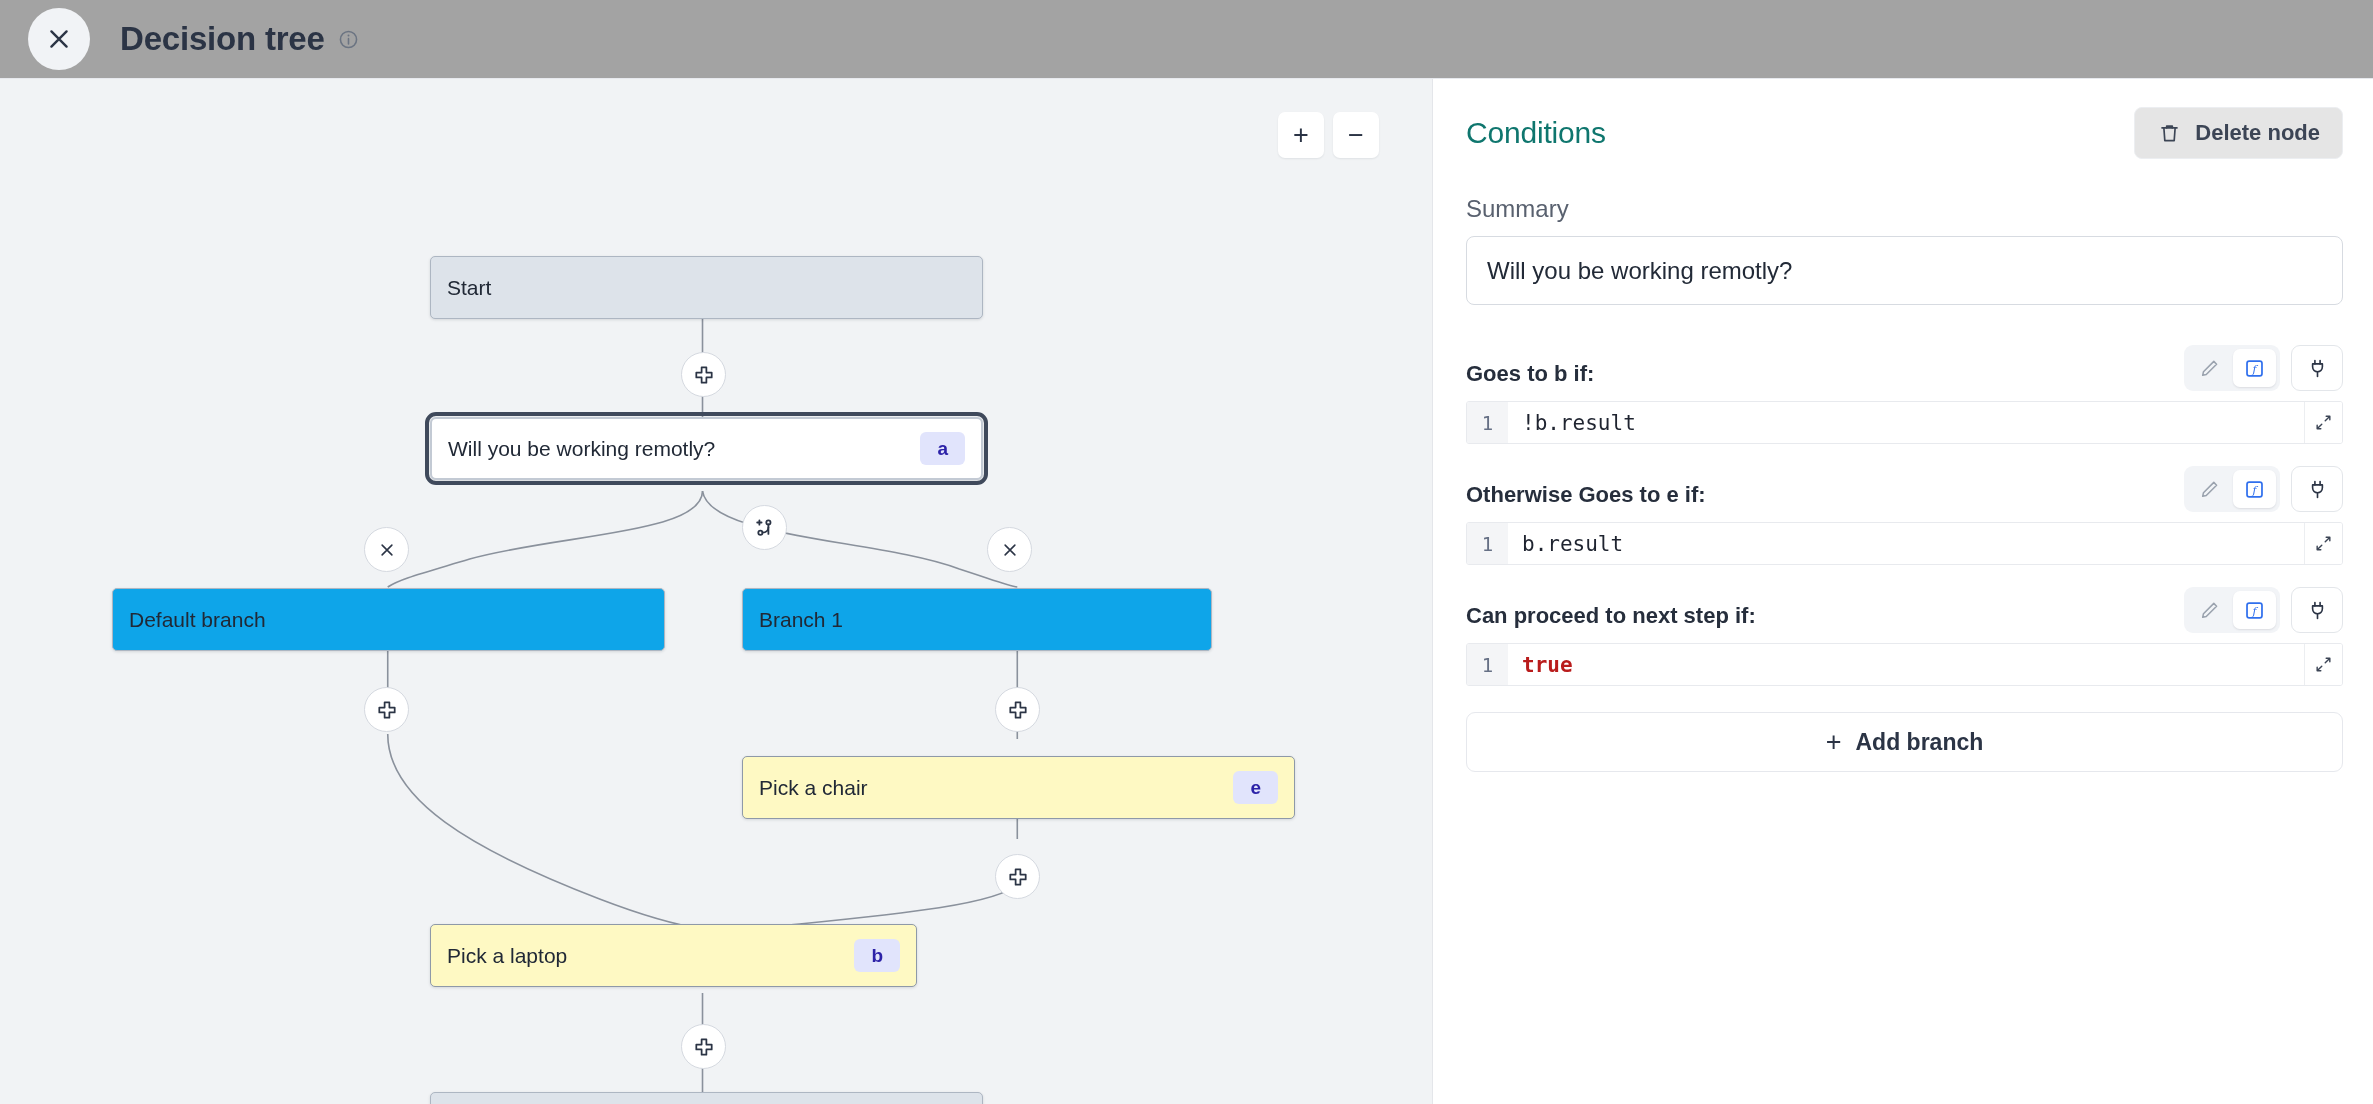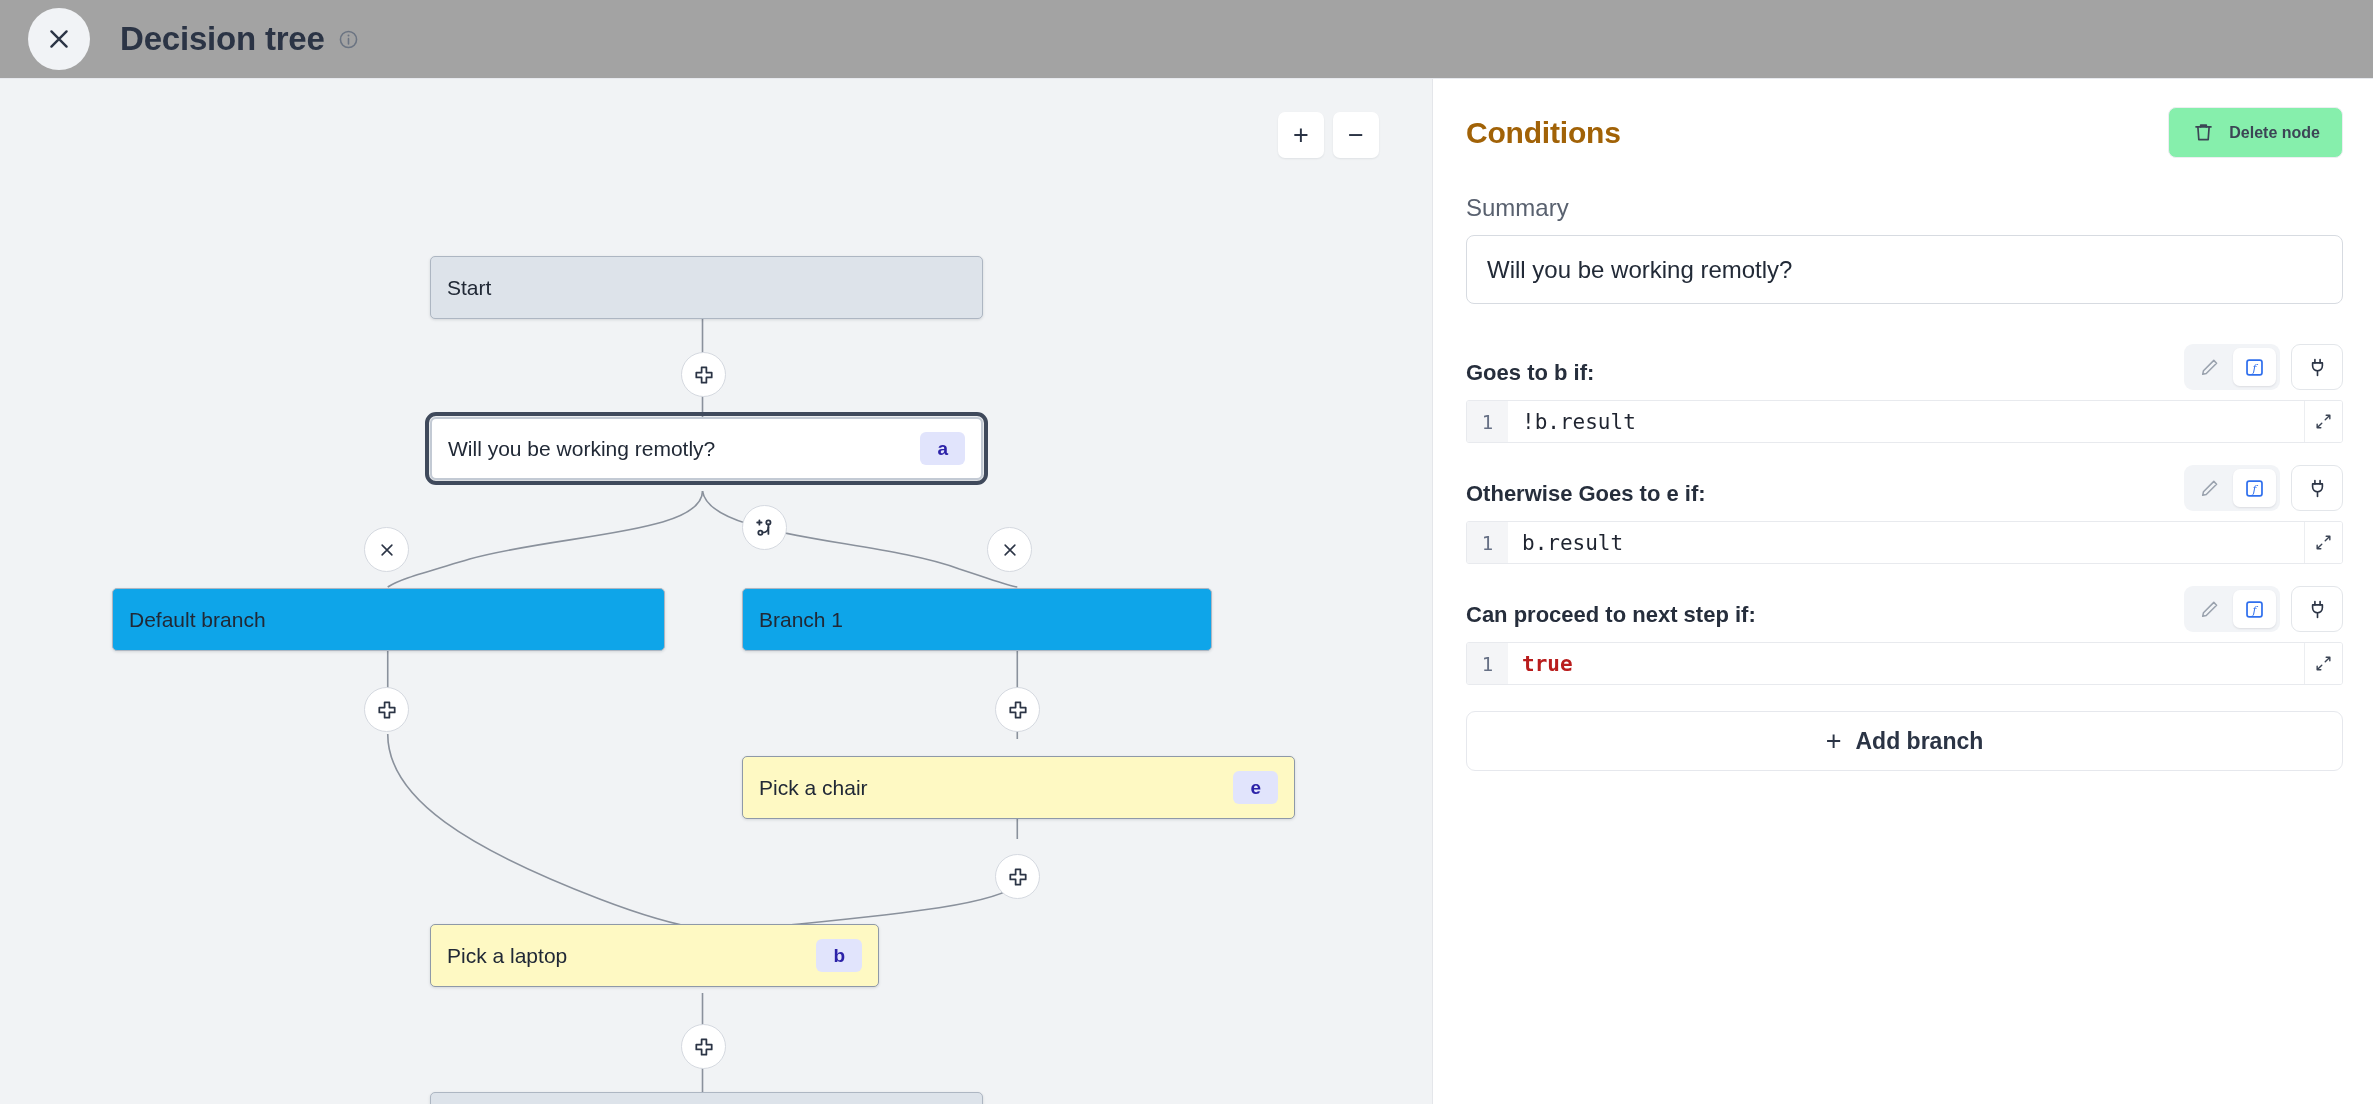--- a/index.html
+++ b/index.html
@@ -133,7 +133,7 @@
     display: flex; align-items: center; justify-content: space-between;
     margin-bottom: 36px;
   }
-  .panel-title { font-size: 30px; font-weight: bold; color: #a16207; letter-spacing: -0.2px; }
+  .panel-title { font-size: 30px; font-weight: normal; color: #0f766e; letter-spacing: -0.2px; }
   .delete-btn {
     display: flex; align-items: center; gap: 13px;
     background: #86efac;

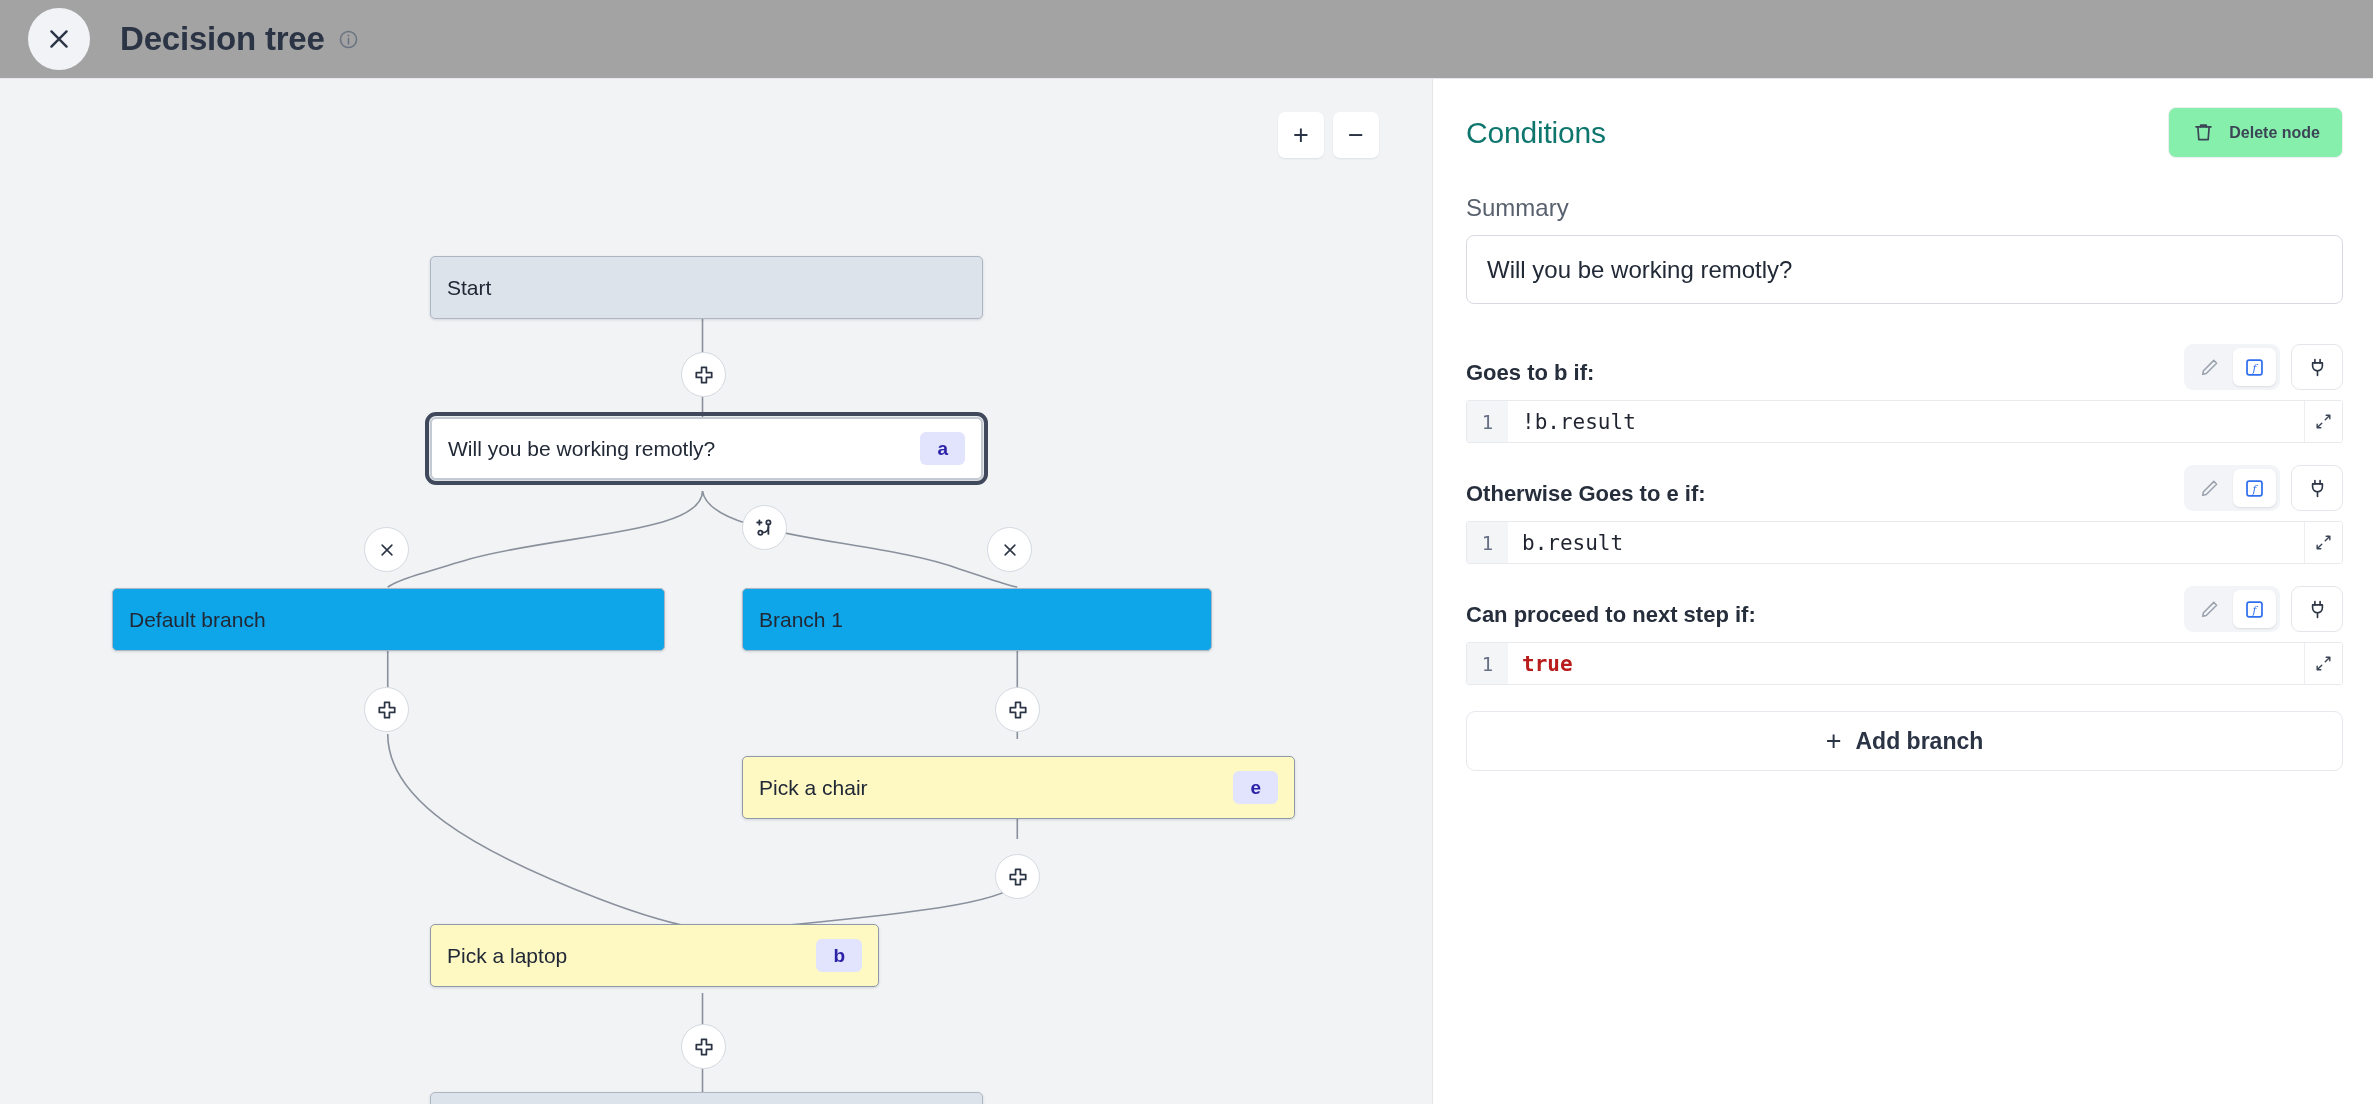--- a/index.html
+++ b/index.html
@@ -136,11 +136,11 @@
   .panel-title { font-size: 30px; font-weight: normal; color: #0f766e; letter-spacing: -0.2px; }
   .delete-btn {
     display: flex; align-items: center; gap: 13px;
-    background: #86efac;
+    background: #e5e5e5;
     border: 1px solid #eceef1;
     border-radius: 8px;
     padding: 12px 22px;
-    font-size: 16px; font-weight: bold;
+    font-size: 22px; font-weight: bold;
     color: #3c4555;
     cursor: pointer;
   }

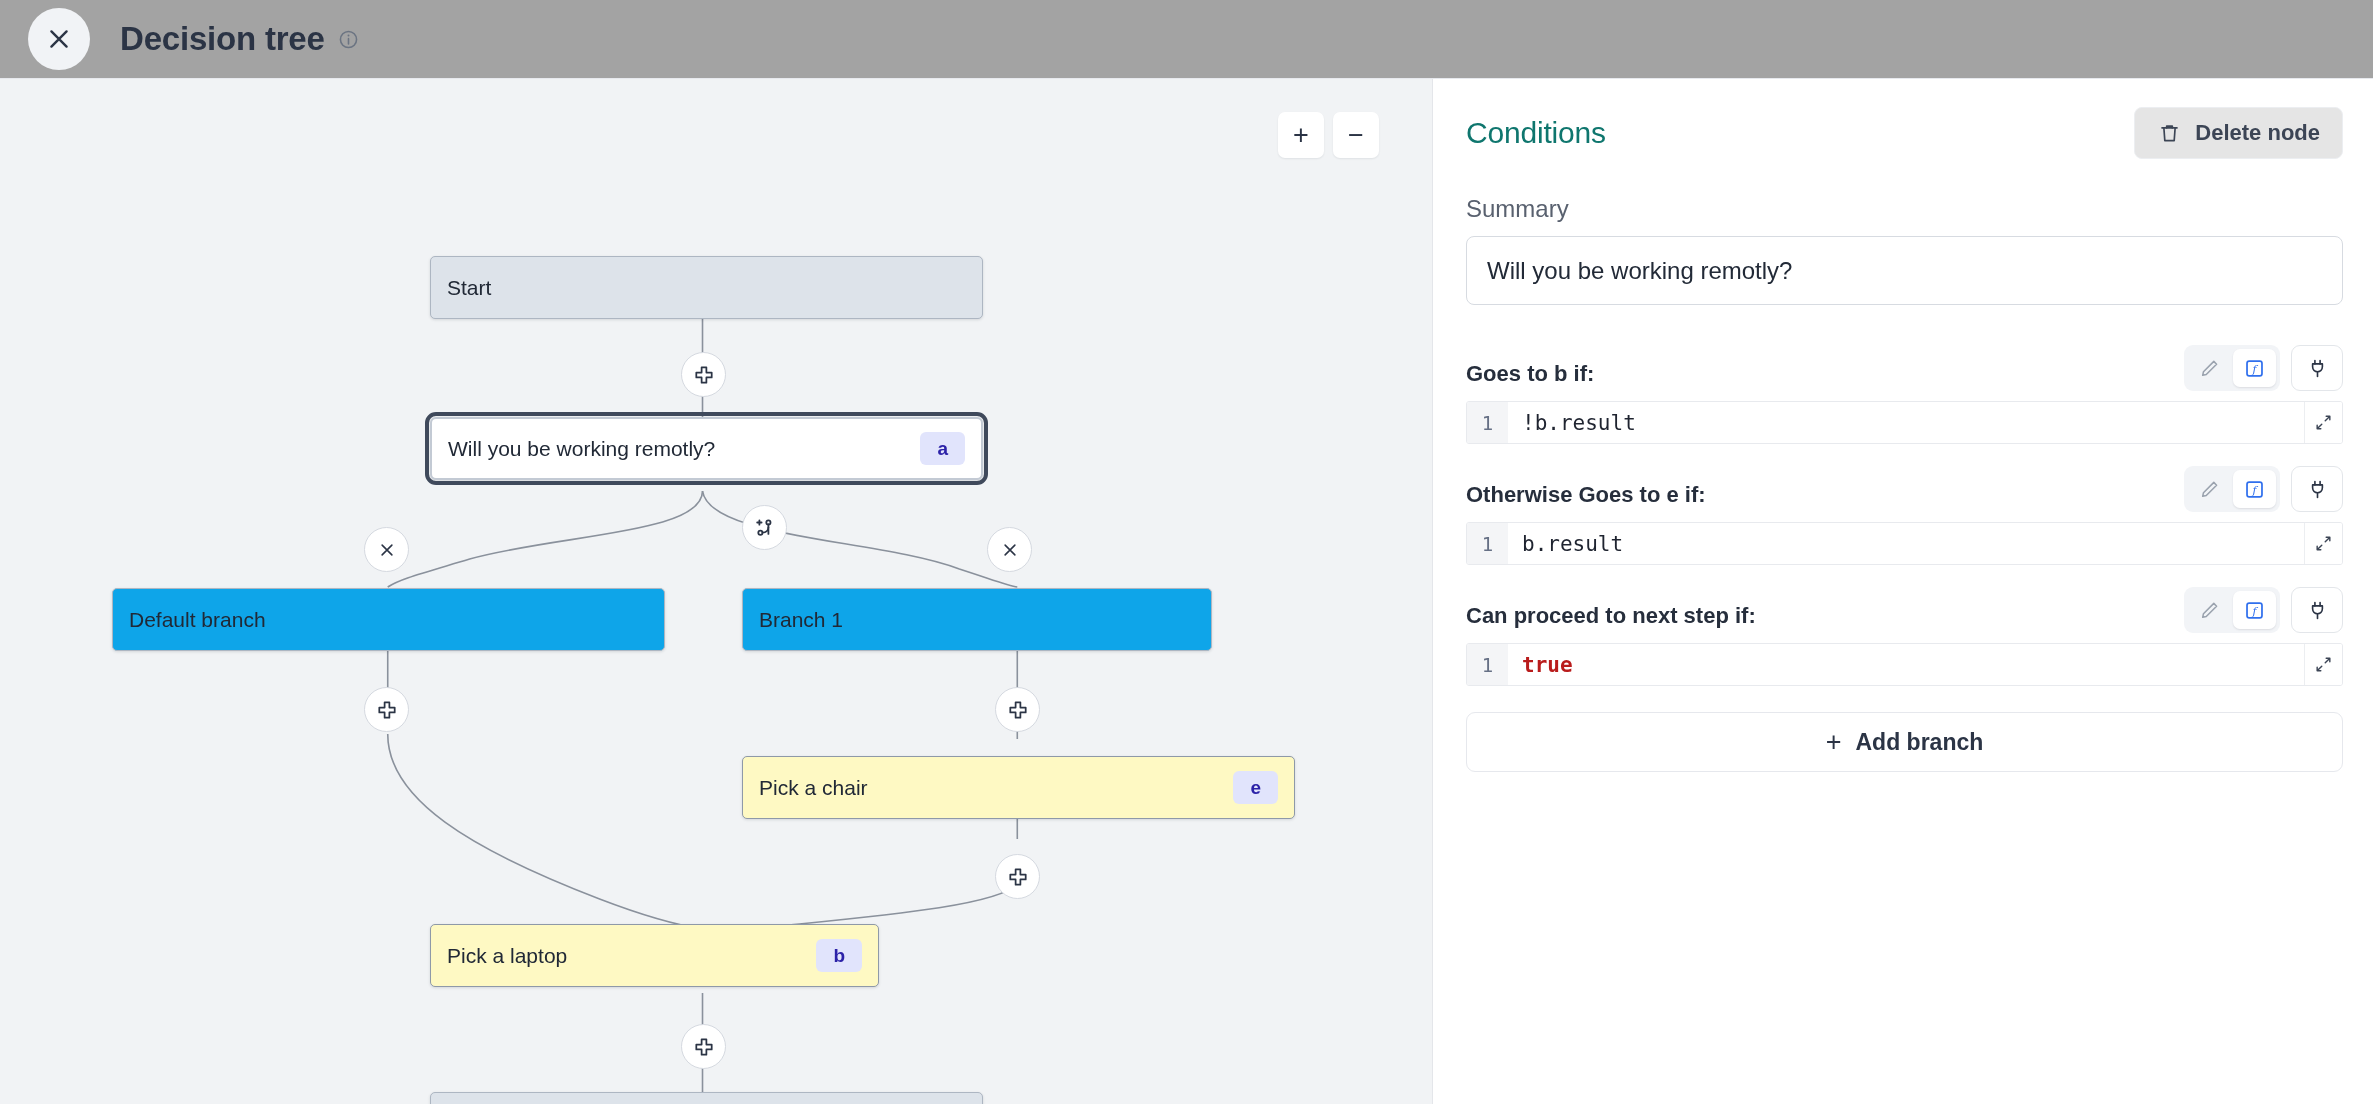--- a/index.html
+++ b/index.html
@@ -355,7 +355,7 @@
       </svg>
     </div>
 
-    <div class="node plain" style="left:430px; top:845px; width:449px;">
+    <div class="node plain" style="left:430px; top:845px; width:487px;">
       <span class="label">Pick a laptop</span>
       <span class="badge">b</span>
     </div>

